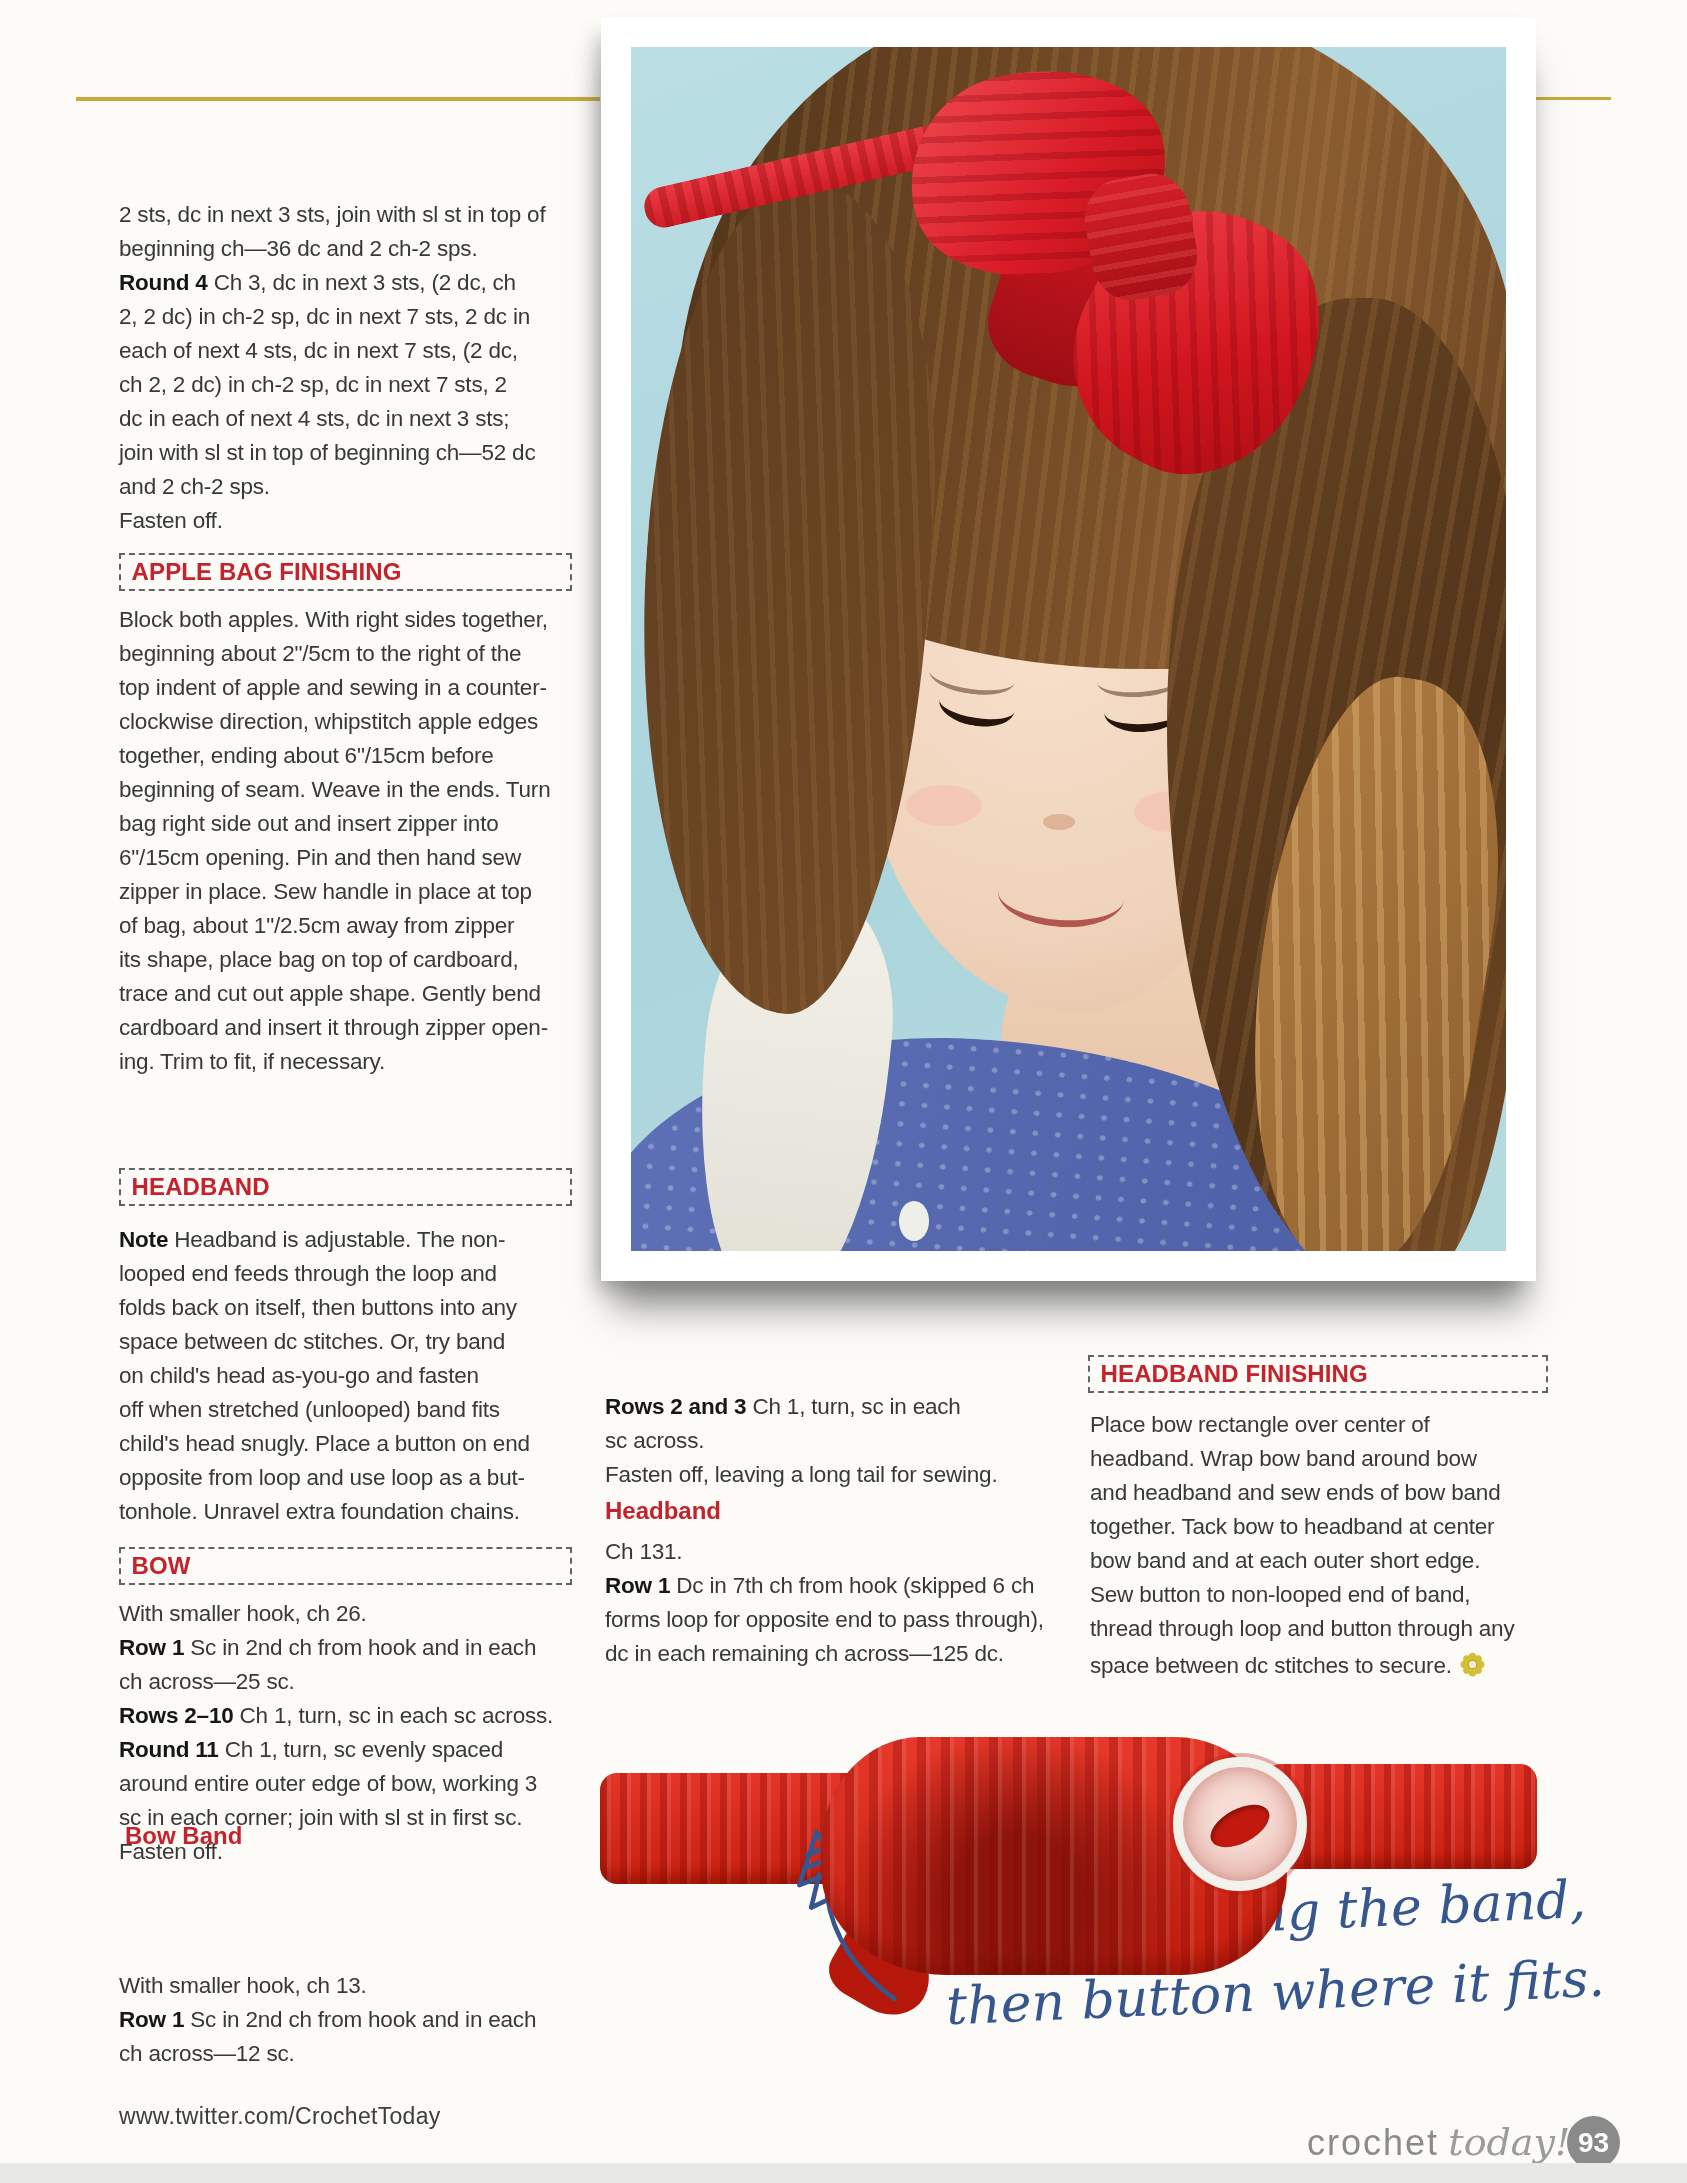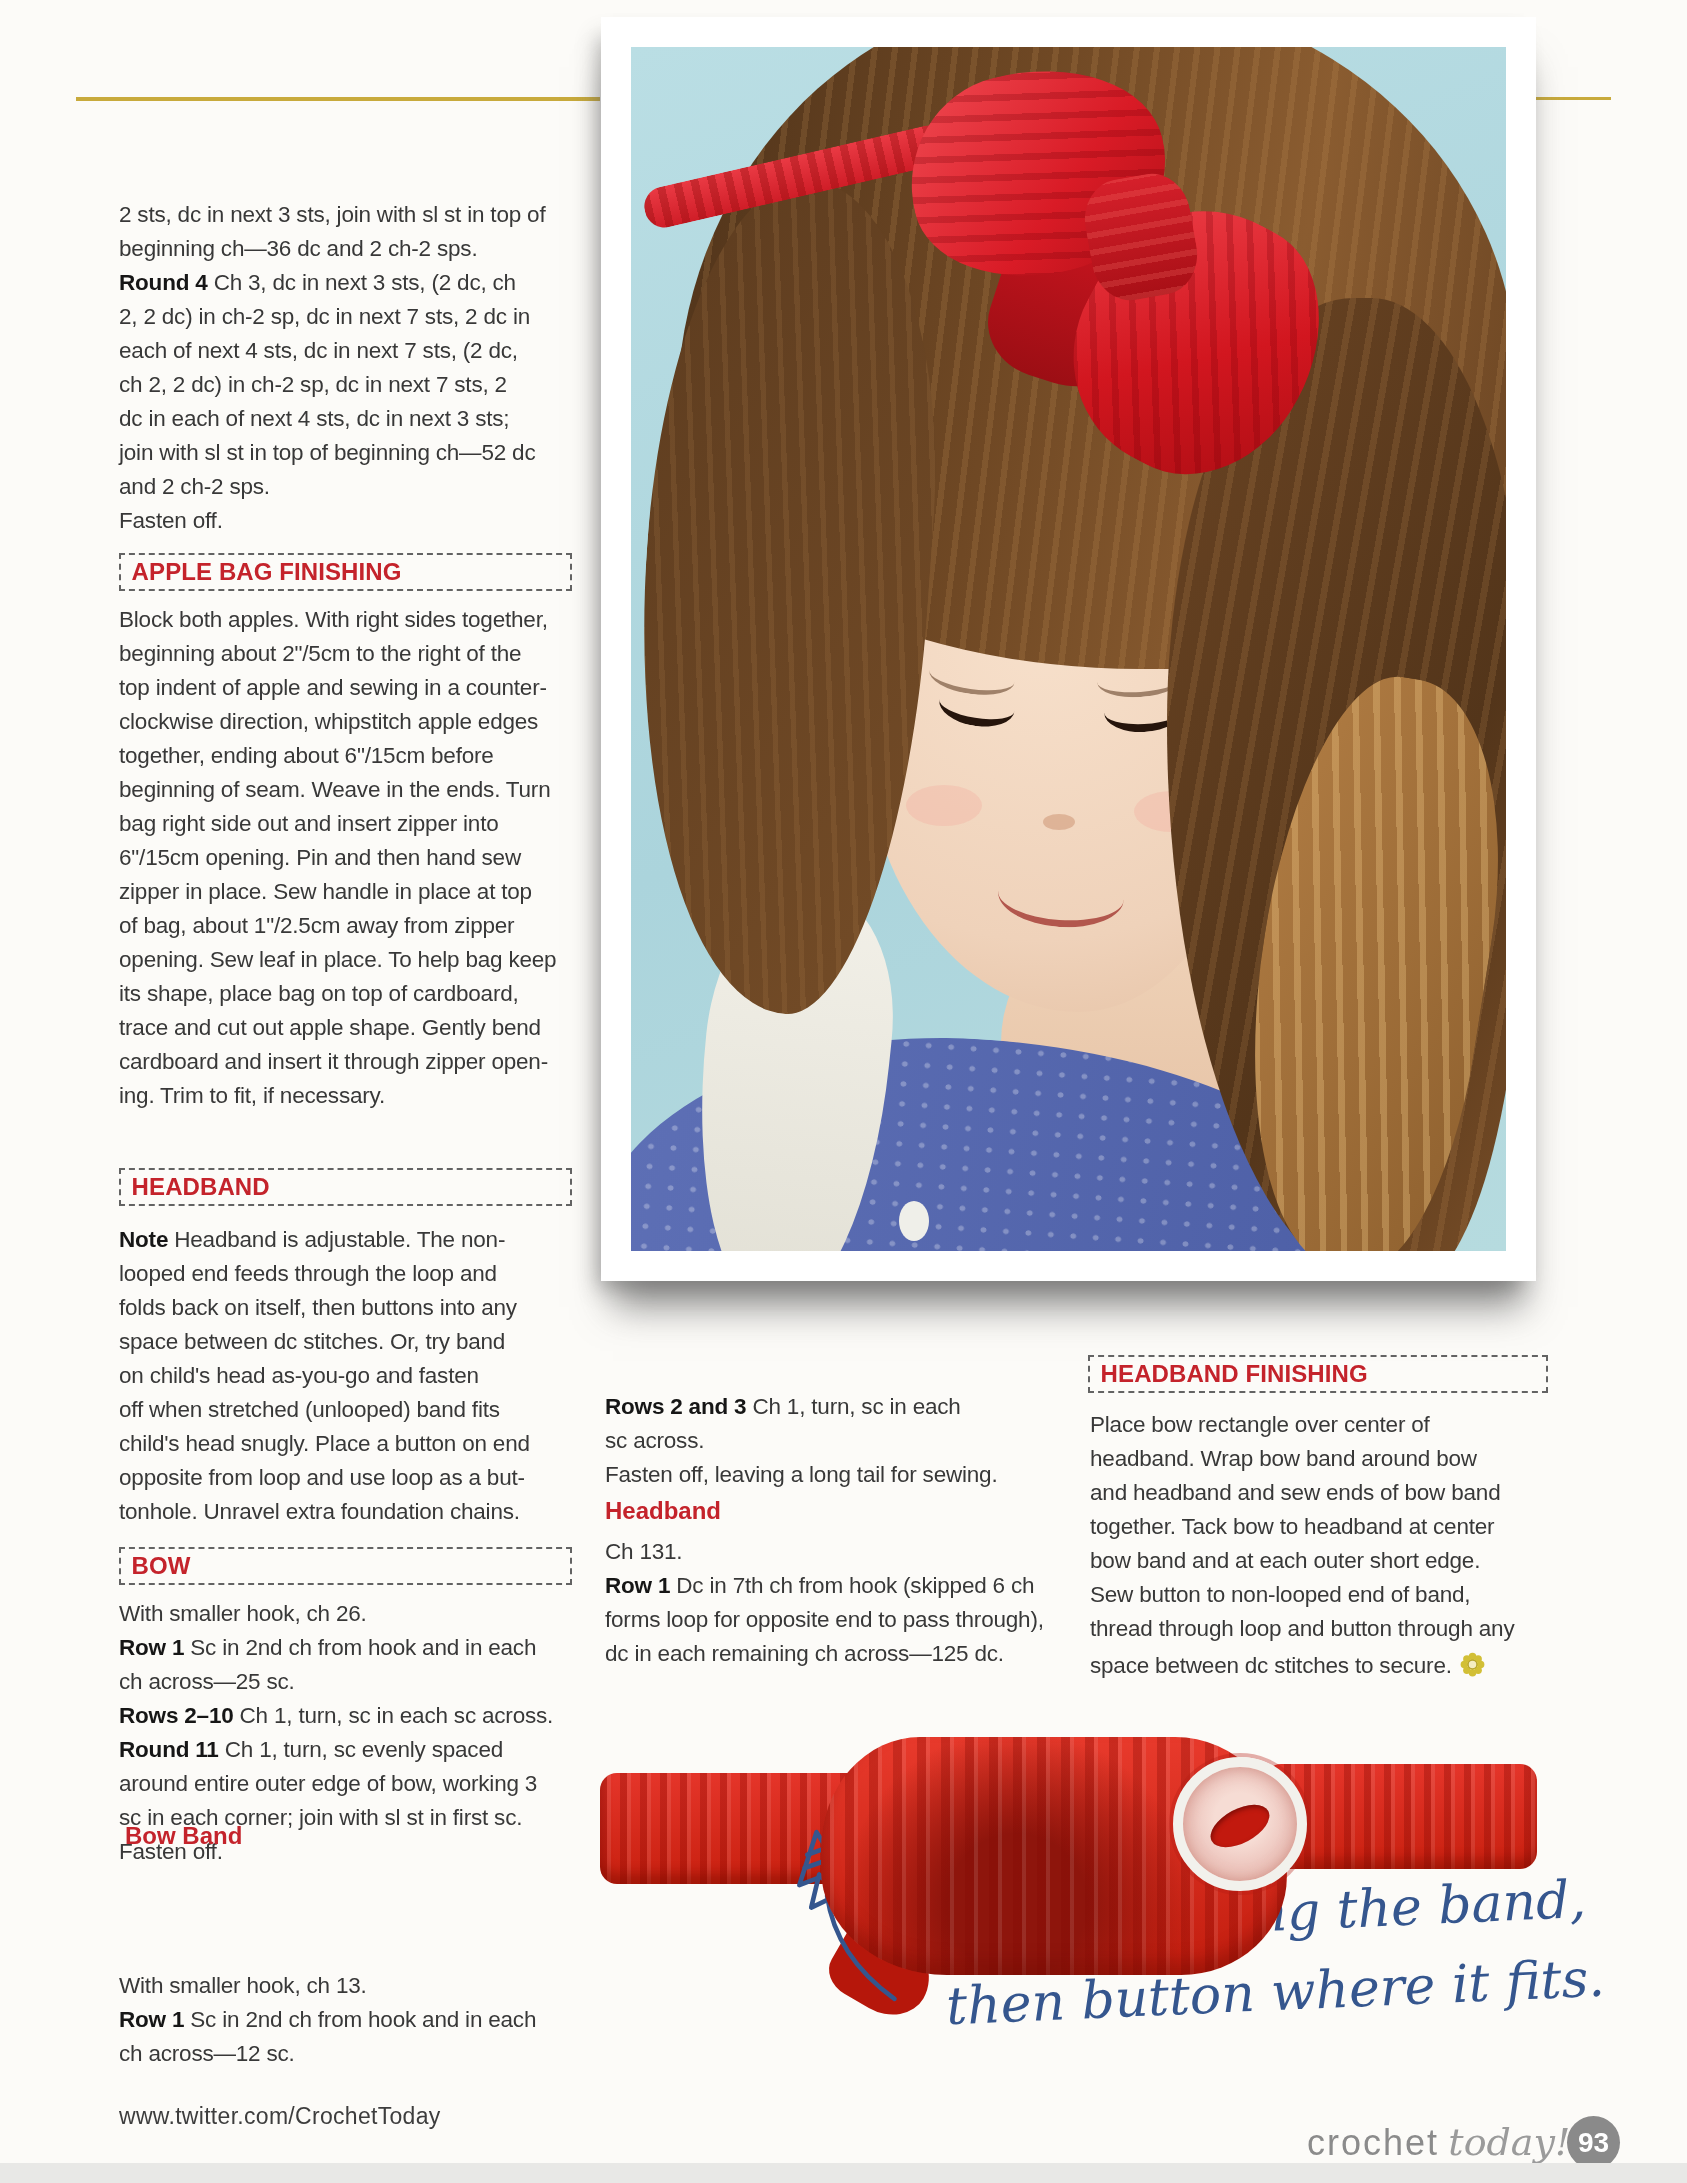--- a/index.html
+++ b/index.html
@@ -177,7 +177,6 @@
       <div class="tline"><span>6"/15cm opening. Pin and then hand sew</span></div>
       <div class="tline"><span>zipper in place. Sew handle in place at top</span></div>
       <div class="tline"><span>of bag, about 1"/2.5cm away from zipper</span></div>
-      <div class="tline"><span>opening. Sew leaf in place. To help bag keep</span></div>
       <div class="tline"><span>its shape, place bag on top of cardboard,</span></div>
       <div class="tline"><span>trace and cut out apple shape. Gently bend</span></div>
       <div class="tline"><span>cardboard and insert it through zipper open-</span></div>

